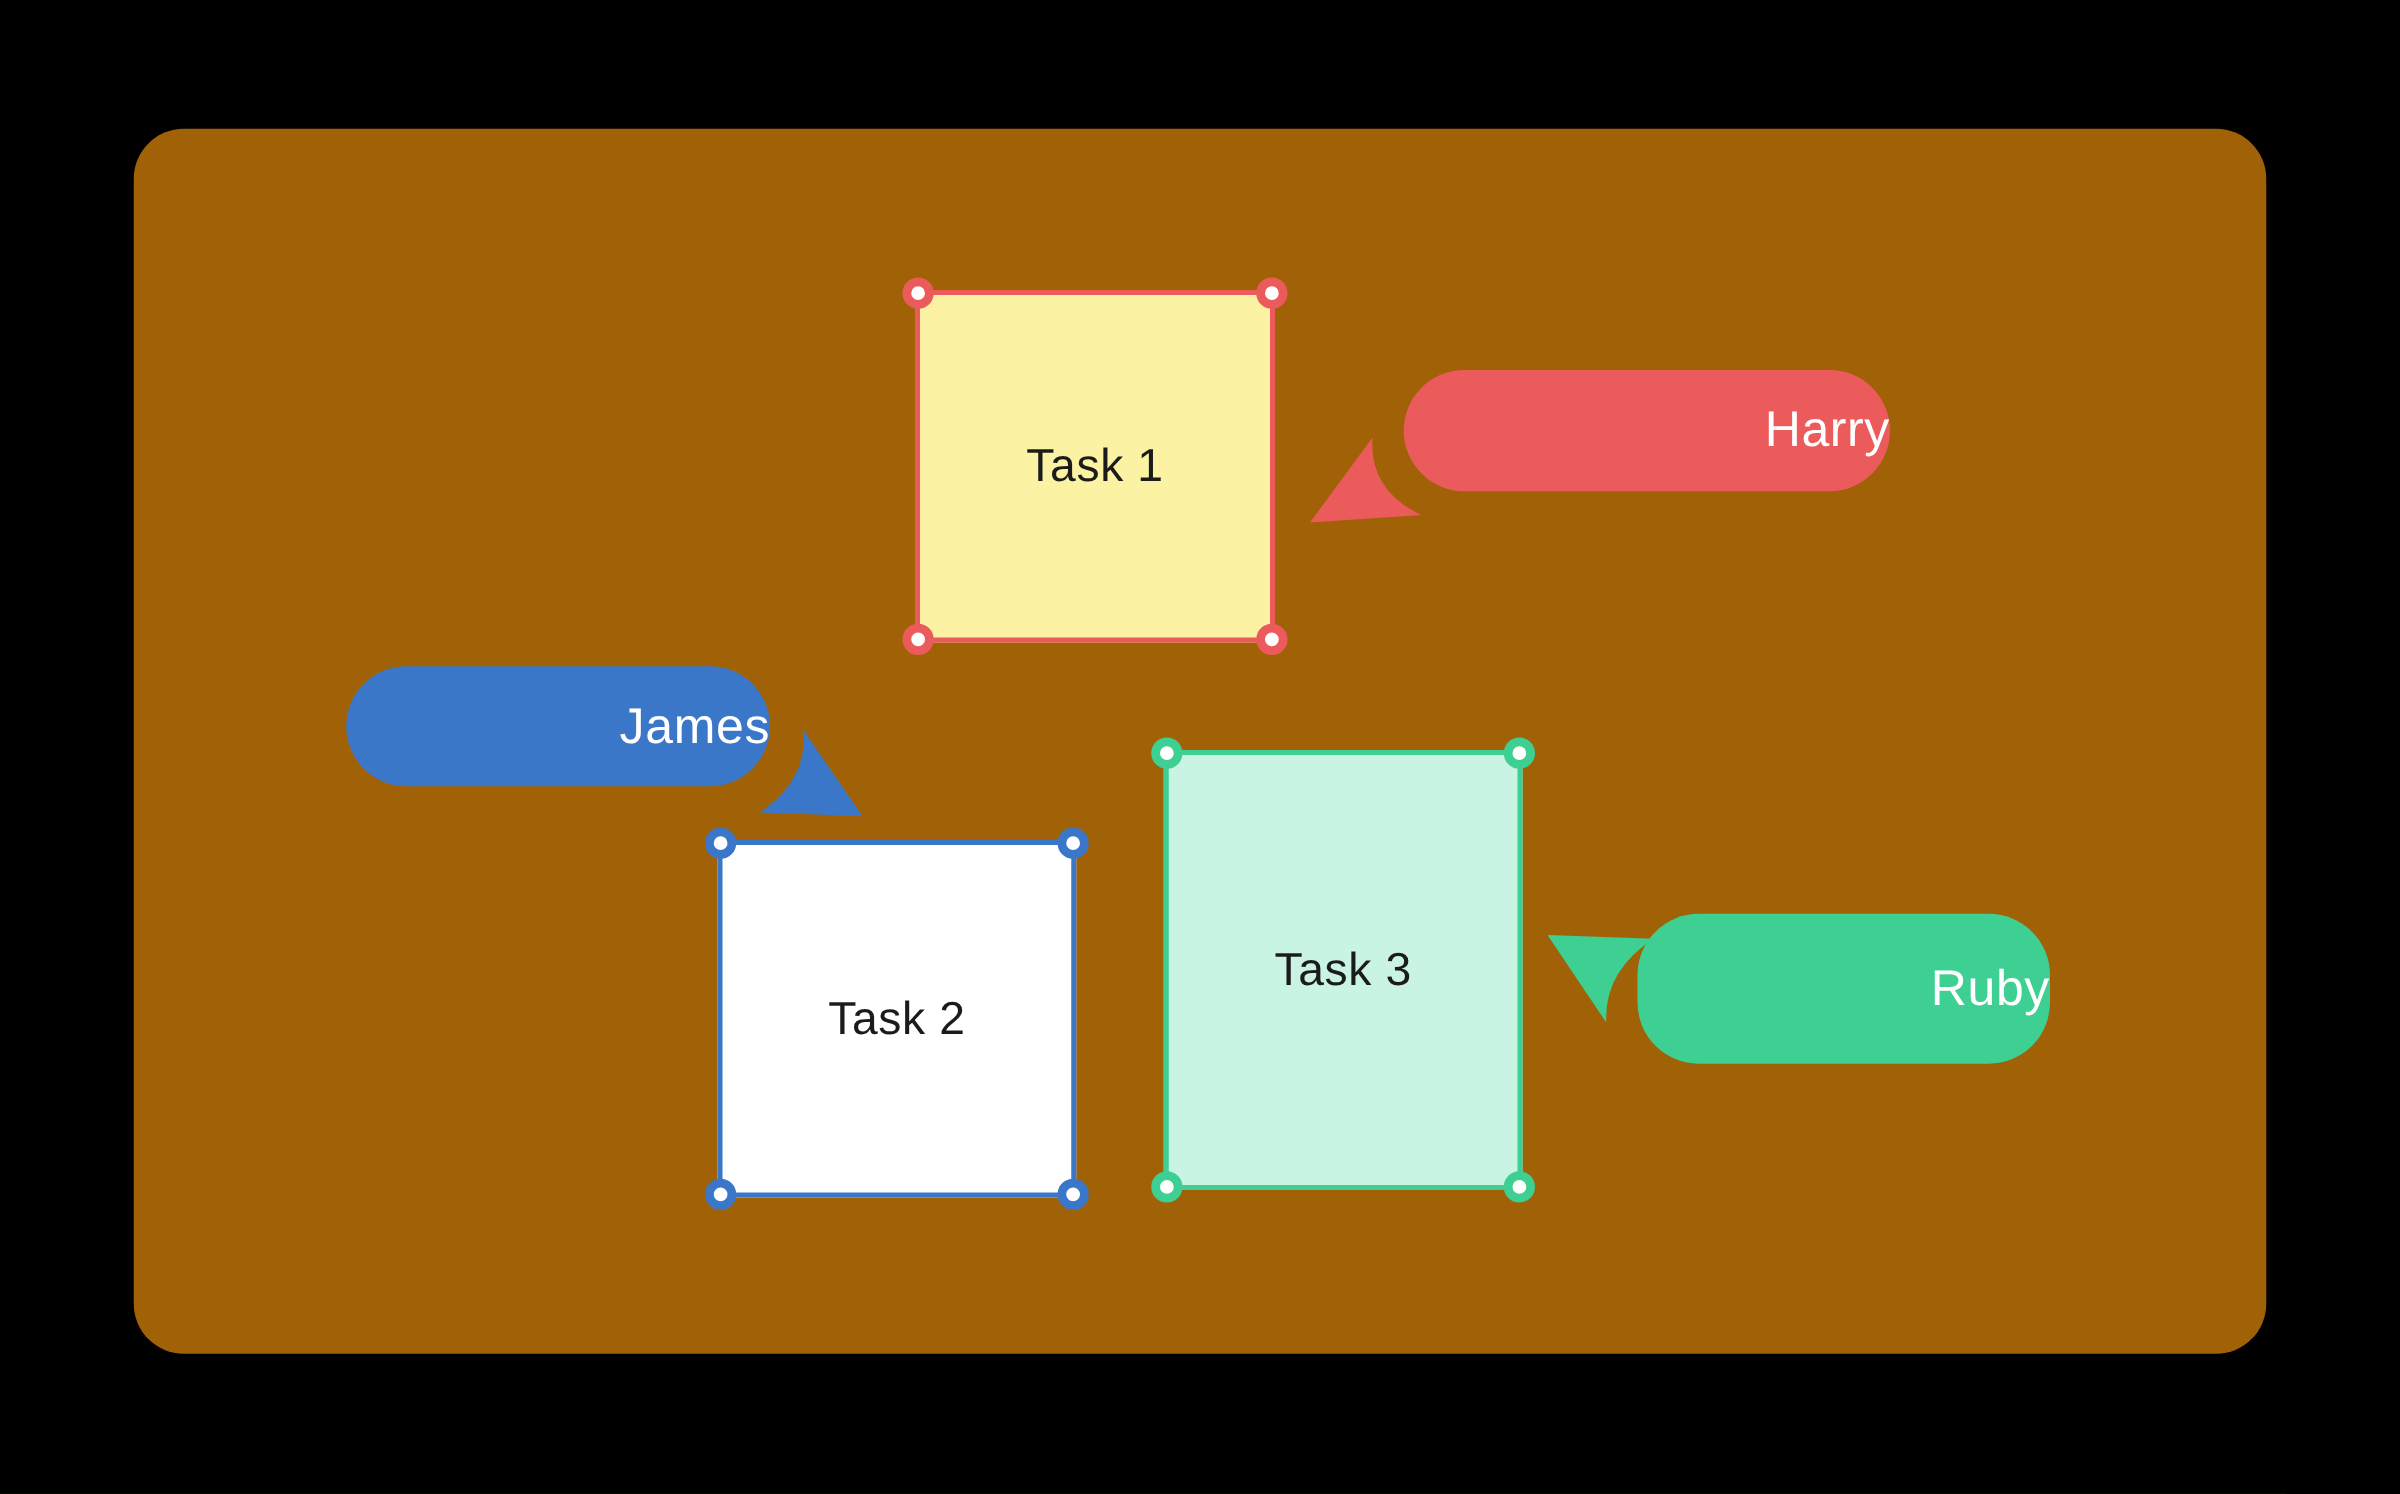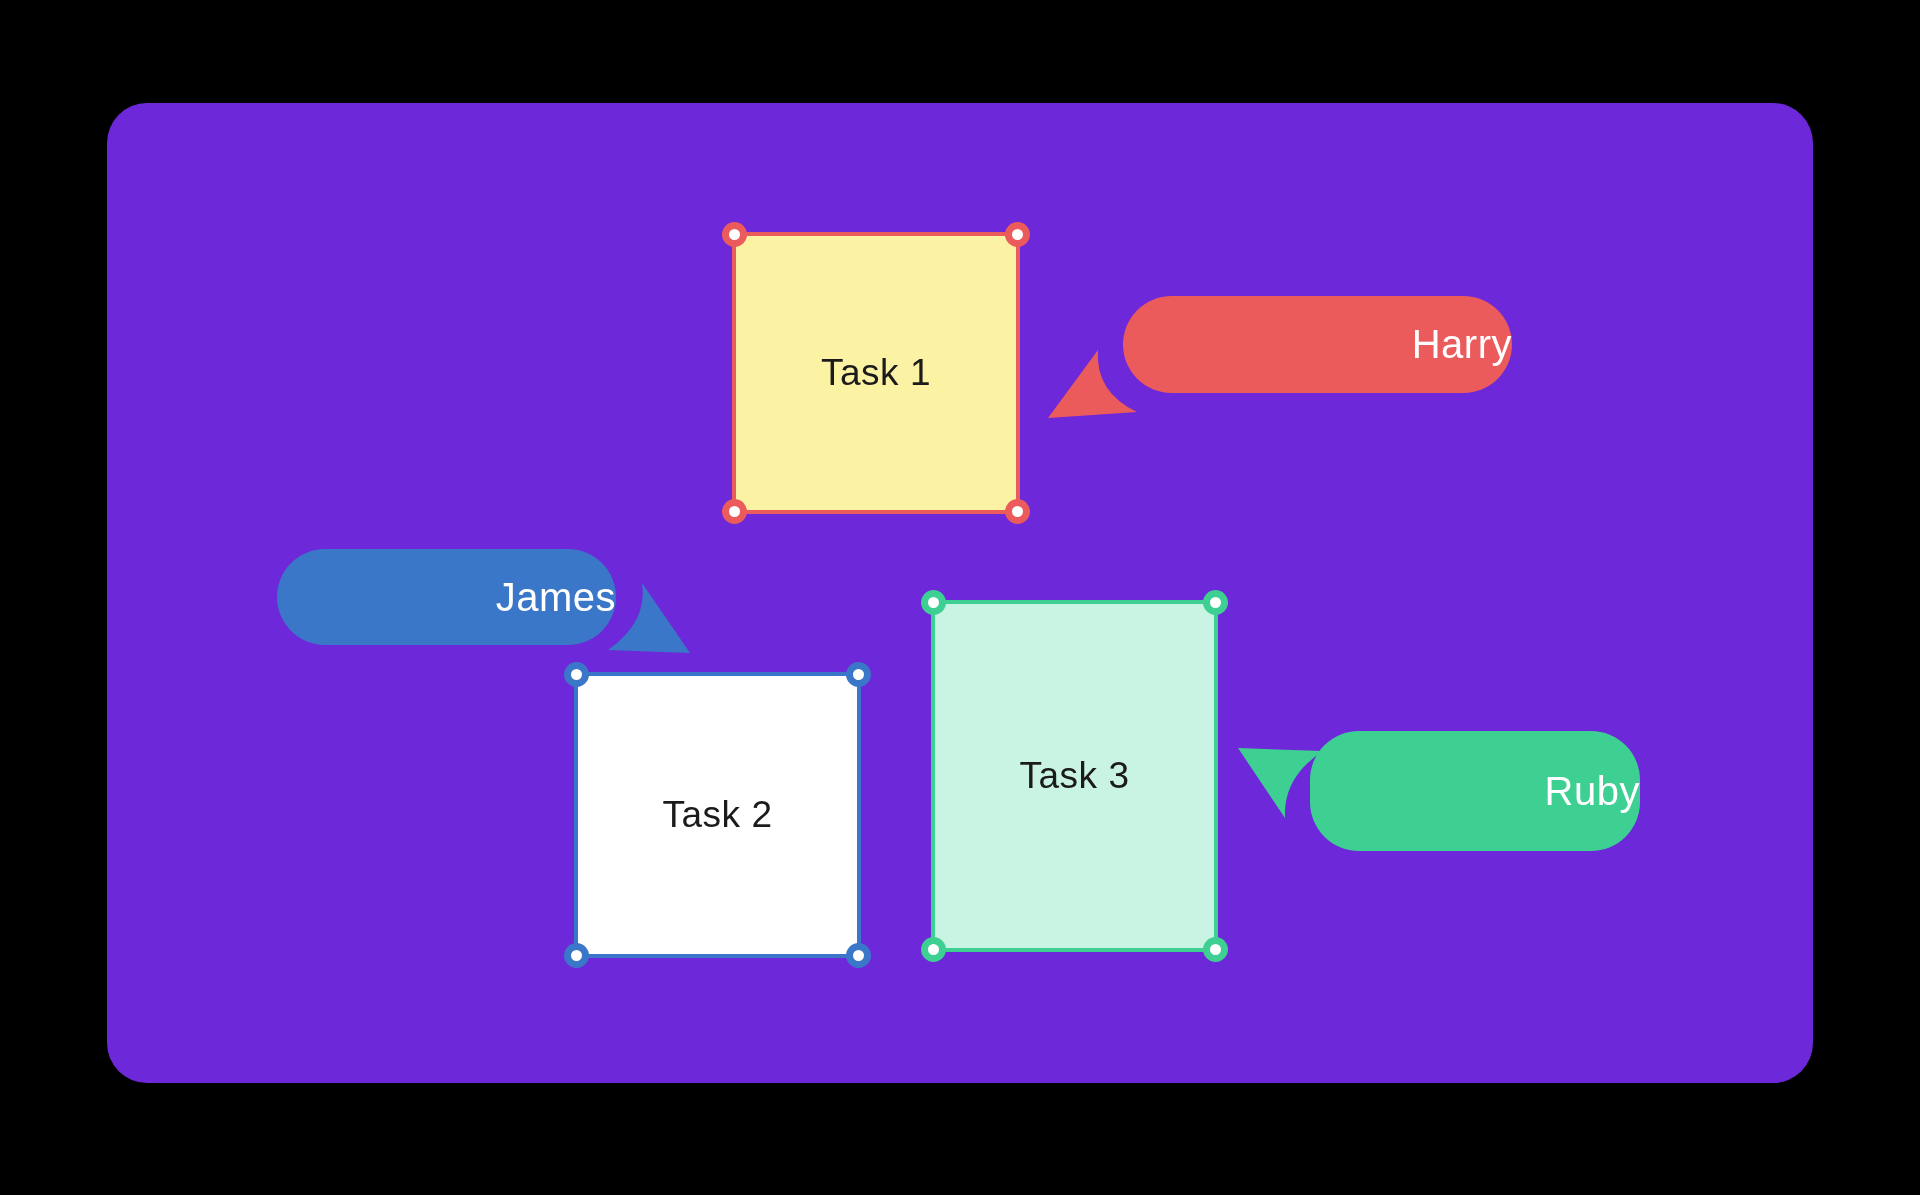--- a/index.html
+++ b/index.html
@@ -18,7 +18,7 @@
     top: 103px;
     width: 1706px;
     height: 980px;
-    background: #6d28d9;
+    background: #a16207;
     border-radius: 40px;
   }
   

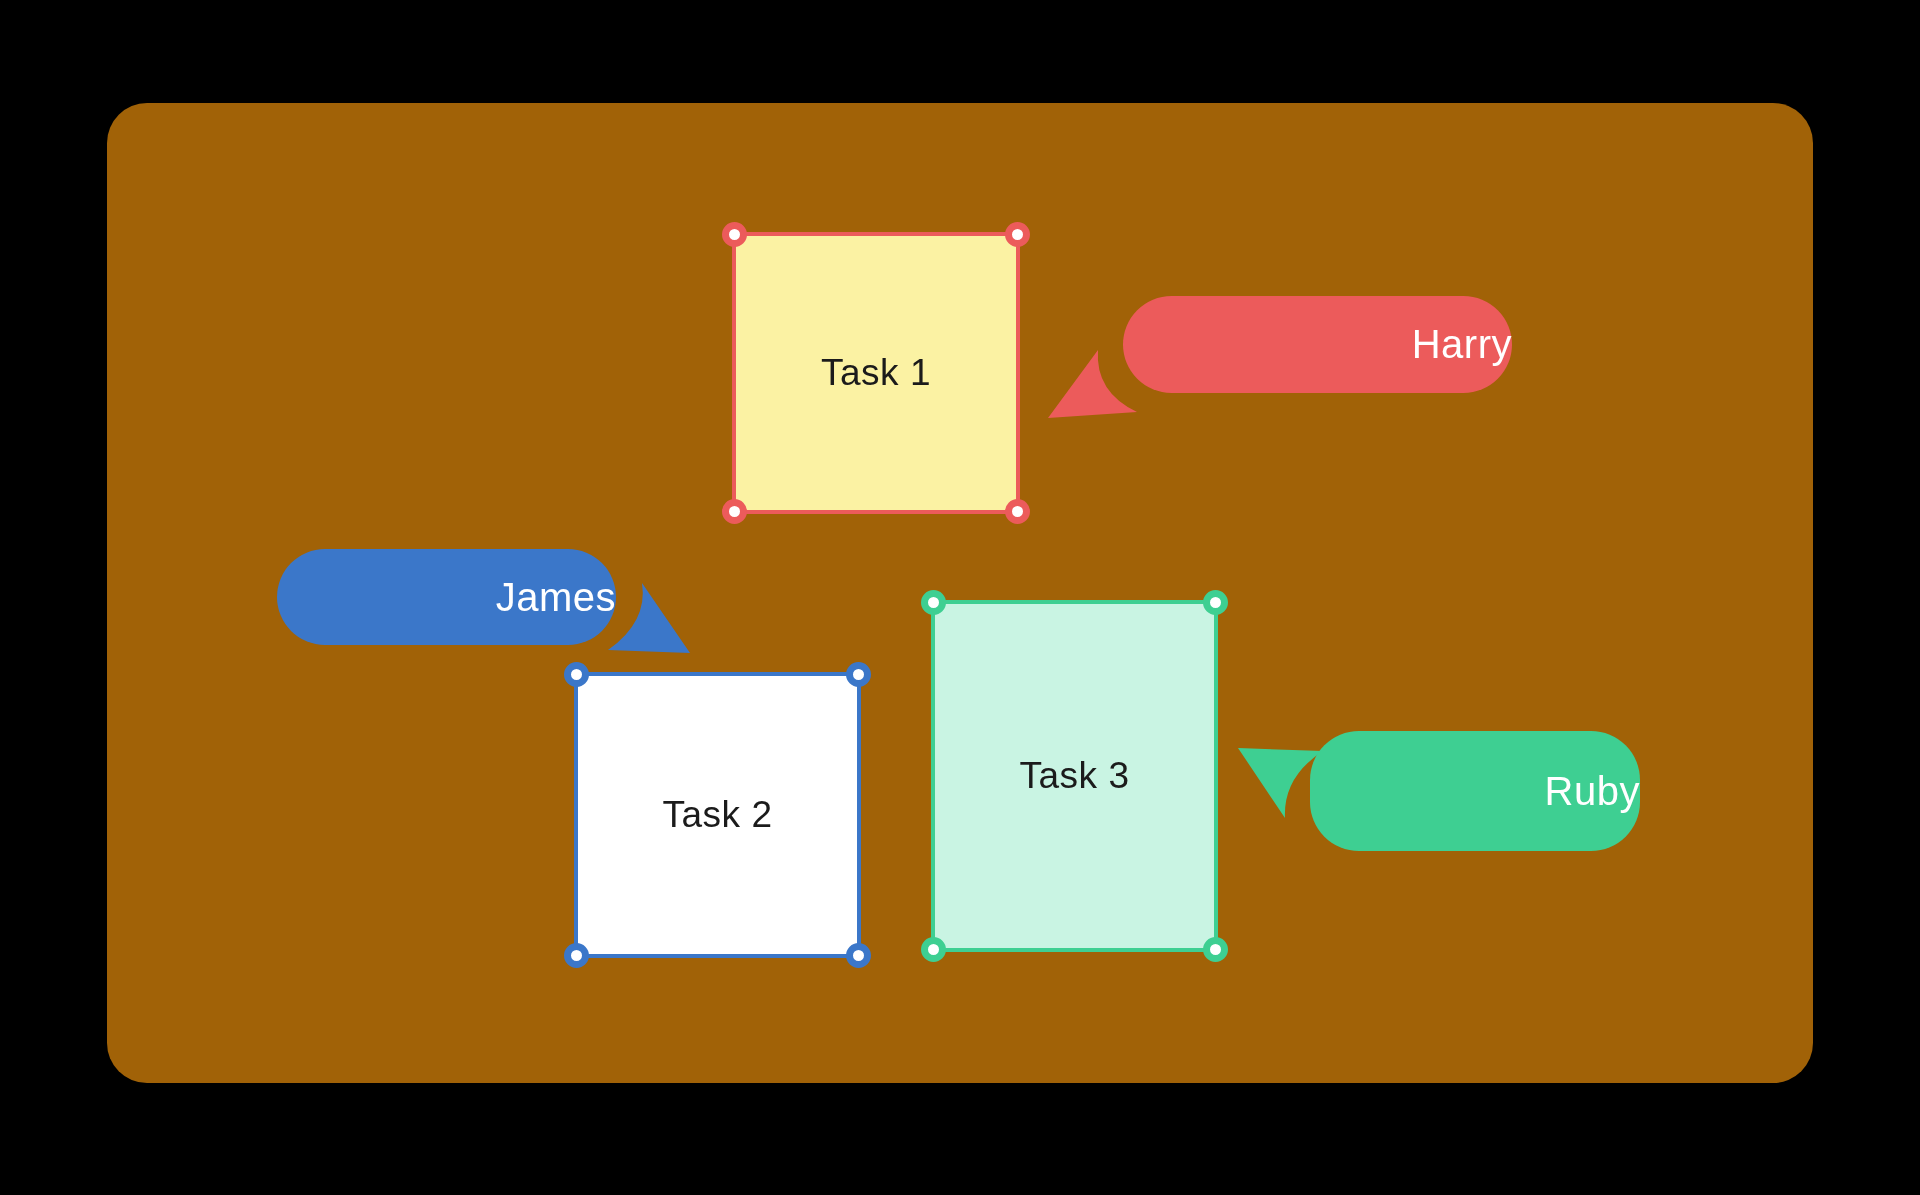--- a/index.html
+++ b/index.html
@@ -66,7 +66,7 @@
     letter-spacing: 0.5px;
   }
   .pill-red   { background: #EC5B5B; }
-  .pill-blue  { background: #3B77C9; margin-top: 16px; }
+  .pill-blue  { background: #3B77C9; }
   .pill-green { background: #3ECF92; }
   .cursor-svg { position: absolute; overflow: visible; }
   .cursor-red   { fill: #EC5B5B; }

